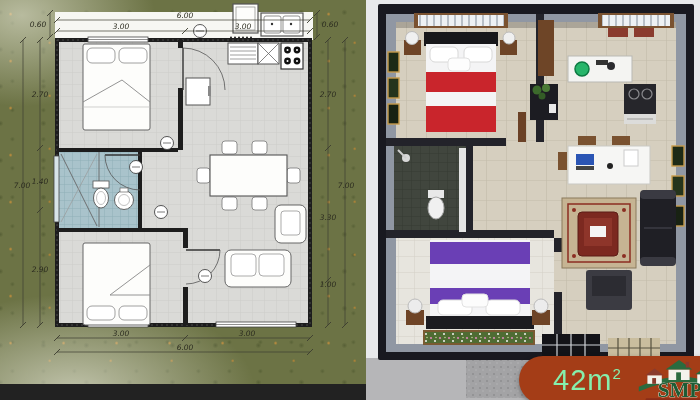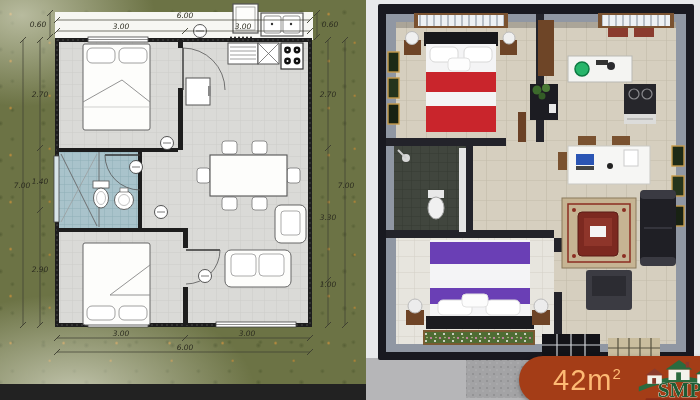--- a/index.html
+++ b/index.html
@@ -27,7 +27,7 @@
     display:flex;align-items:center;gap:12px;padding-left:34px;
     box-shadow:0 2px 5px rgba(0,0,0,.35);
   }
-  .area-text{color:#fdba74;font-size:29px;letter-spacing:1px;font-family:"Liberation Sans",sans-serif;}
+  .area-text{color:#86efac;font-size:29px;letter-spacing:1px;font-family:"Liberation Sans",sans-serif;}
   .area-text sup{font-size:15px;vertical-align:super;}
   .dim{font-size:7.5px;font-style:italic;fill:#2c2c20;font-family:"DejaVu Sans",sans-serif;}
   .dimline{stroke:#3c3c30;stroke-width:.7;}

